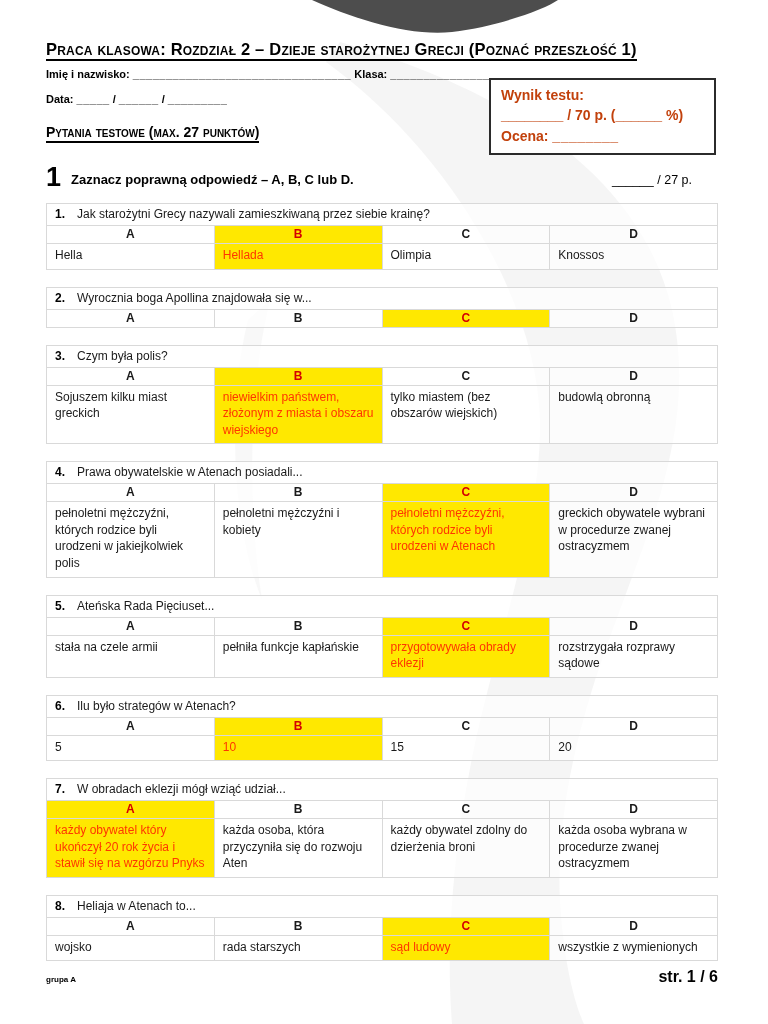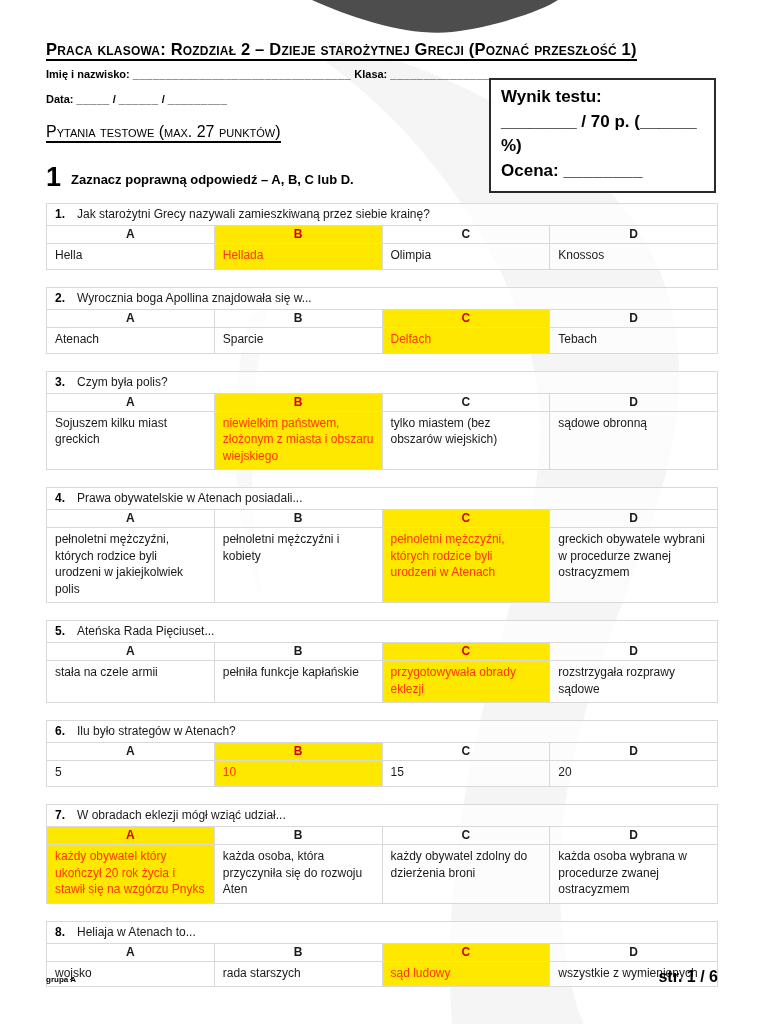--- a/index.html
+++ b/index.html
@@ -25,7 +25,7 @@
   .score-box {
     position:absolute; left:489px; top:78px; width:227px; min-height:63px;
     border:2px solid #2b2b2b; background:#fff; padding:5px 10px 7px 10px;
-    font-size:17px; font-weight:bold; color:#000000; line-height:1.45;
+    font-size:14px; font-weight:bold; color:#c2410c; line-height:1.45;
   }
 
   .section-title {

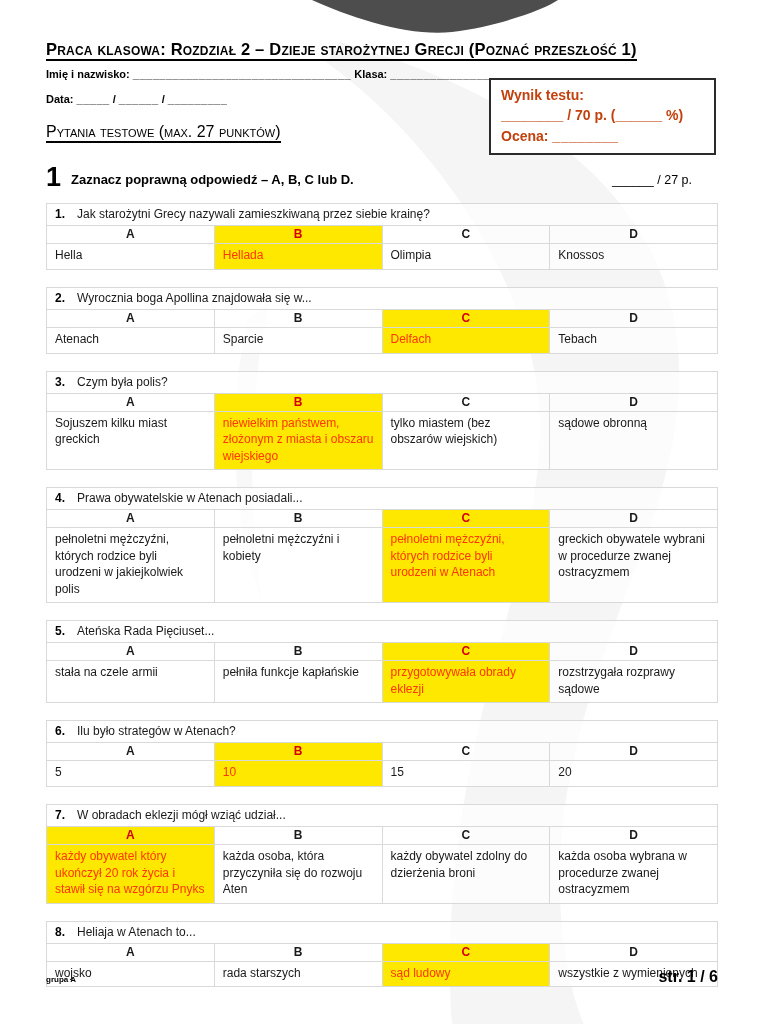--- a/index.html
+++ b/index.html
@@ -29,7 +29,7 @@
   }
 
   .section-title {
-    font-variant:small-caps; font-weight:normal; font-size:16px; color:#000;
+    font-variant:small-caps; font-weight:bold; font-size:14px; color:#000;
     border-bottom:2px solid #000; display:inline-block; padding-bottom:1px;
     margin-bottom:22px; line-height:1.1;
   }

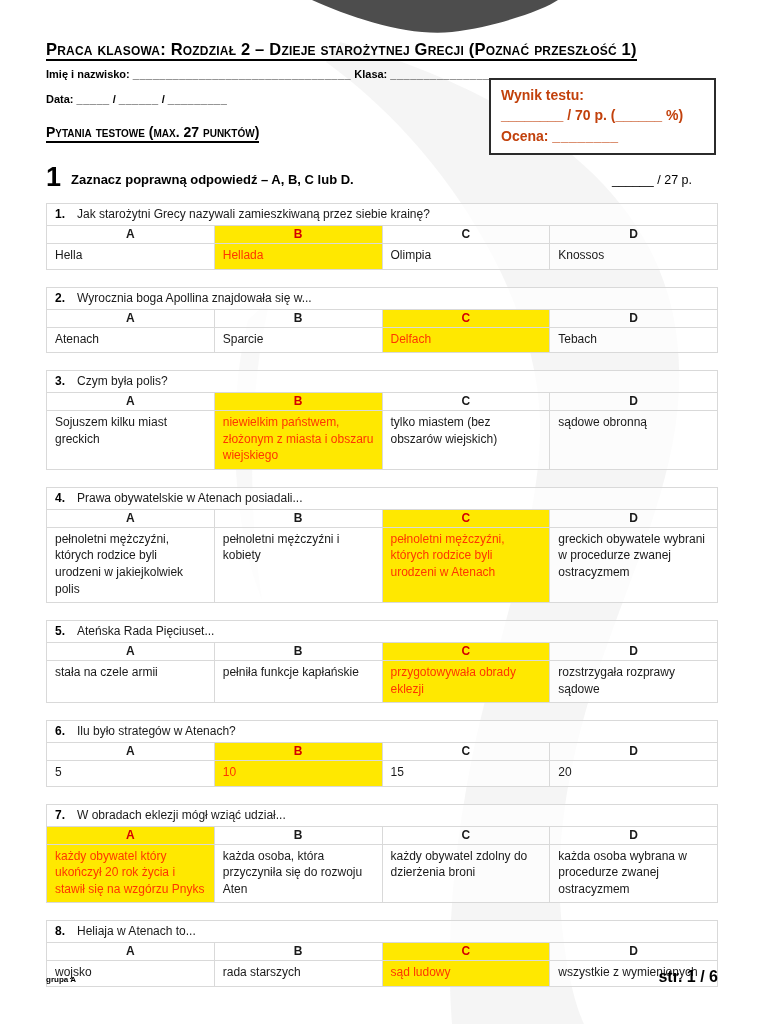--- a/index.html
+++ b/index.html
@@ -132,12 +132,6 @@
         <td class="hcell hl">C</td>
         <td class="hcell">D</td>
       </tr>
-      <tr>
-        <td class="acell">Atenach</td>
-        <td class="acell">Sparcie</td>
-        <td class="acell hl">Delfach</td>
-        <td class="acell">Tebach</td>
-      </tr>
     </tbody>
       </table>
 

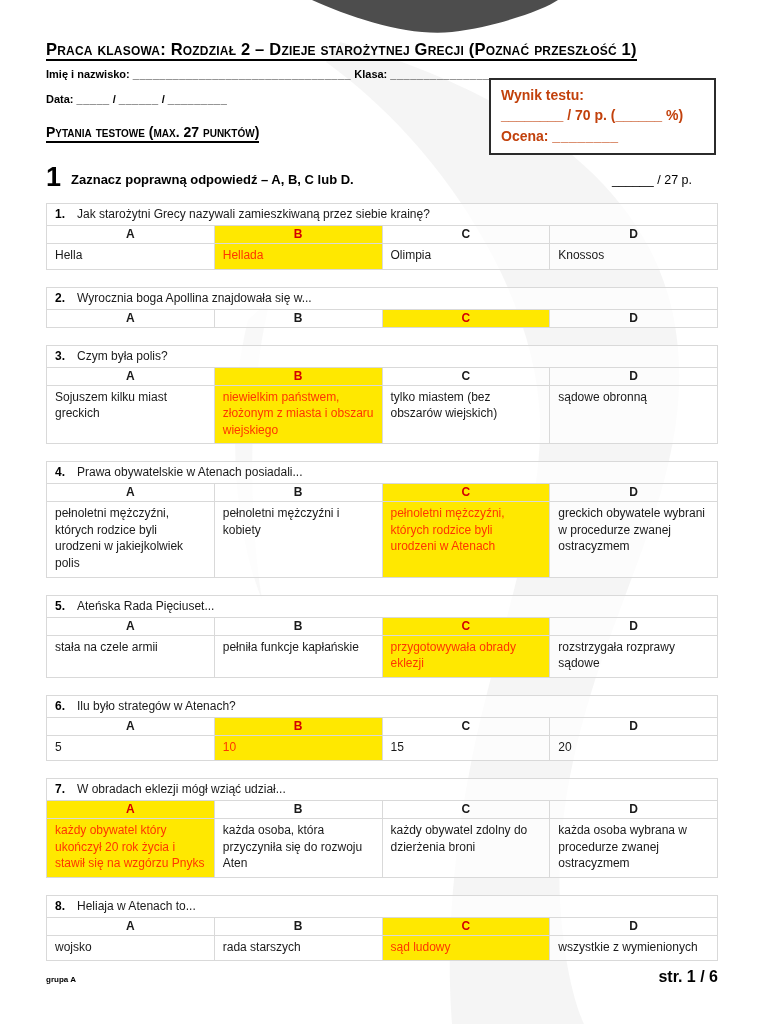--- a/index.html
+++ b/index.html
@@ -150,7 +150,7 @@
         <td class="acell">Sojuszem kilku miast greckich</td>
         <td class="acell hl">niewielkim państwem, złożonym z miasta i obszaru wiejskiego</td>
         <td class="acell">tylko miastem (bez obszarów wiejskich)</td>
-        <td class="acell">sądowe obronną</td>
+        <td class="acell">budowlą obronną</td>
       </tr>
     </tbody>
       </table>

